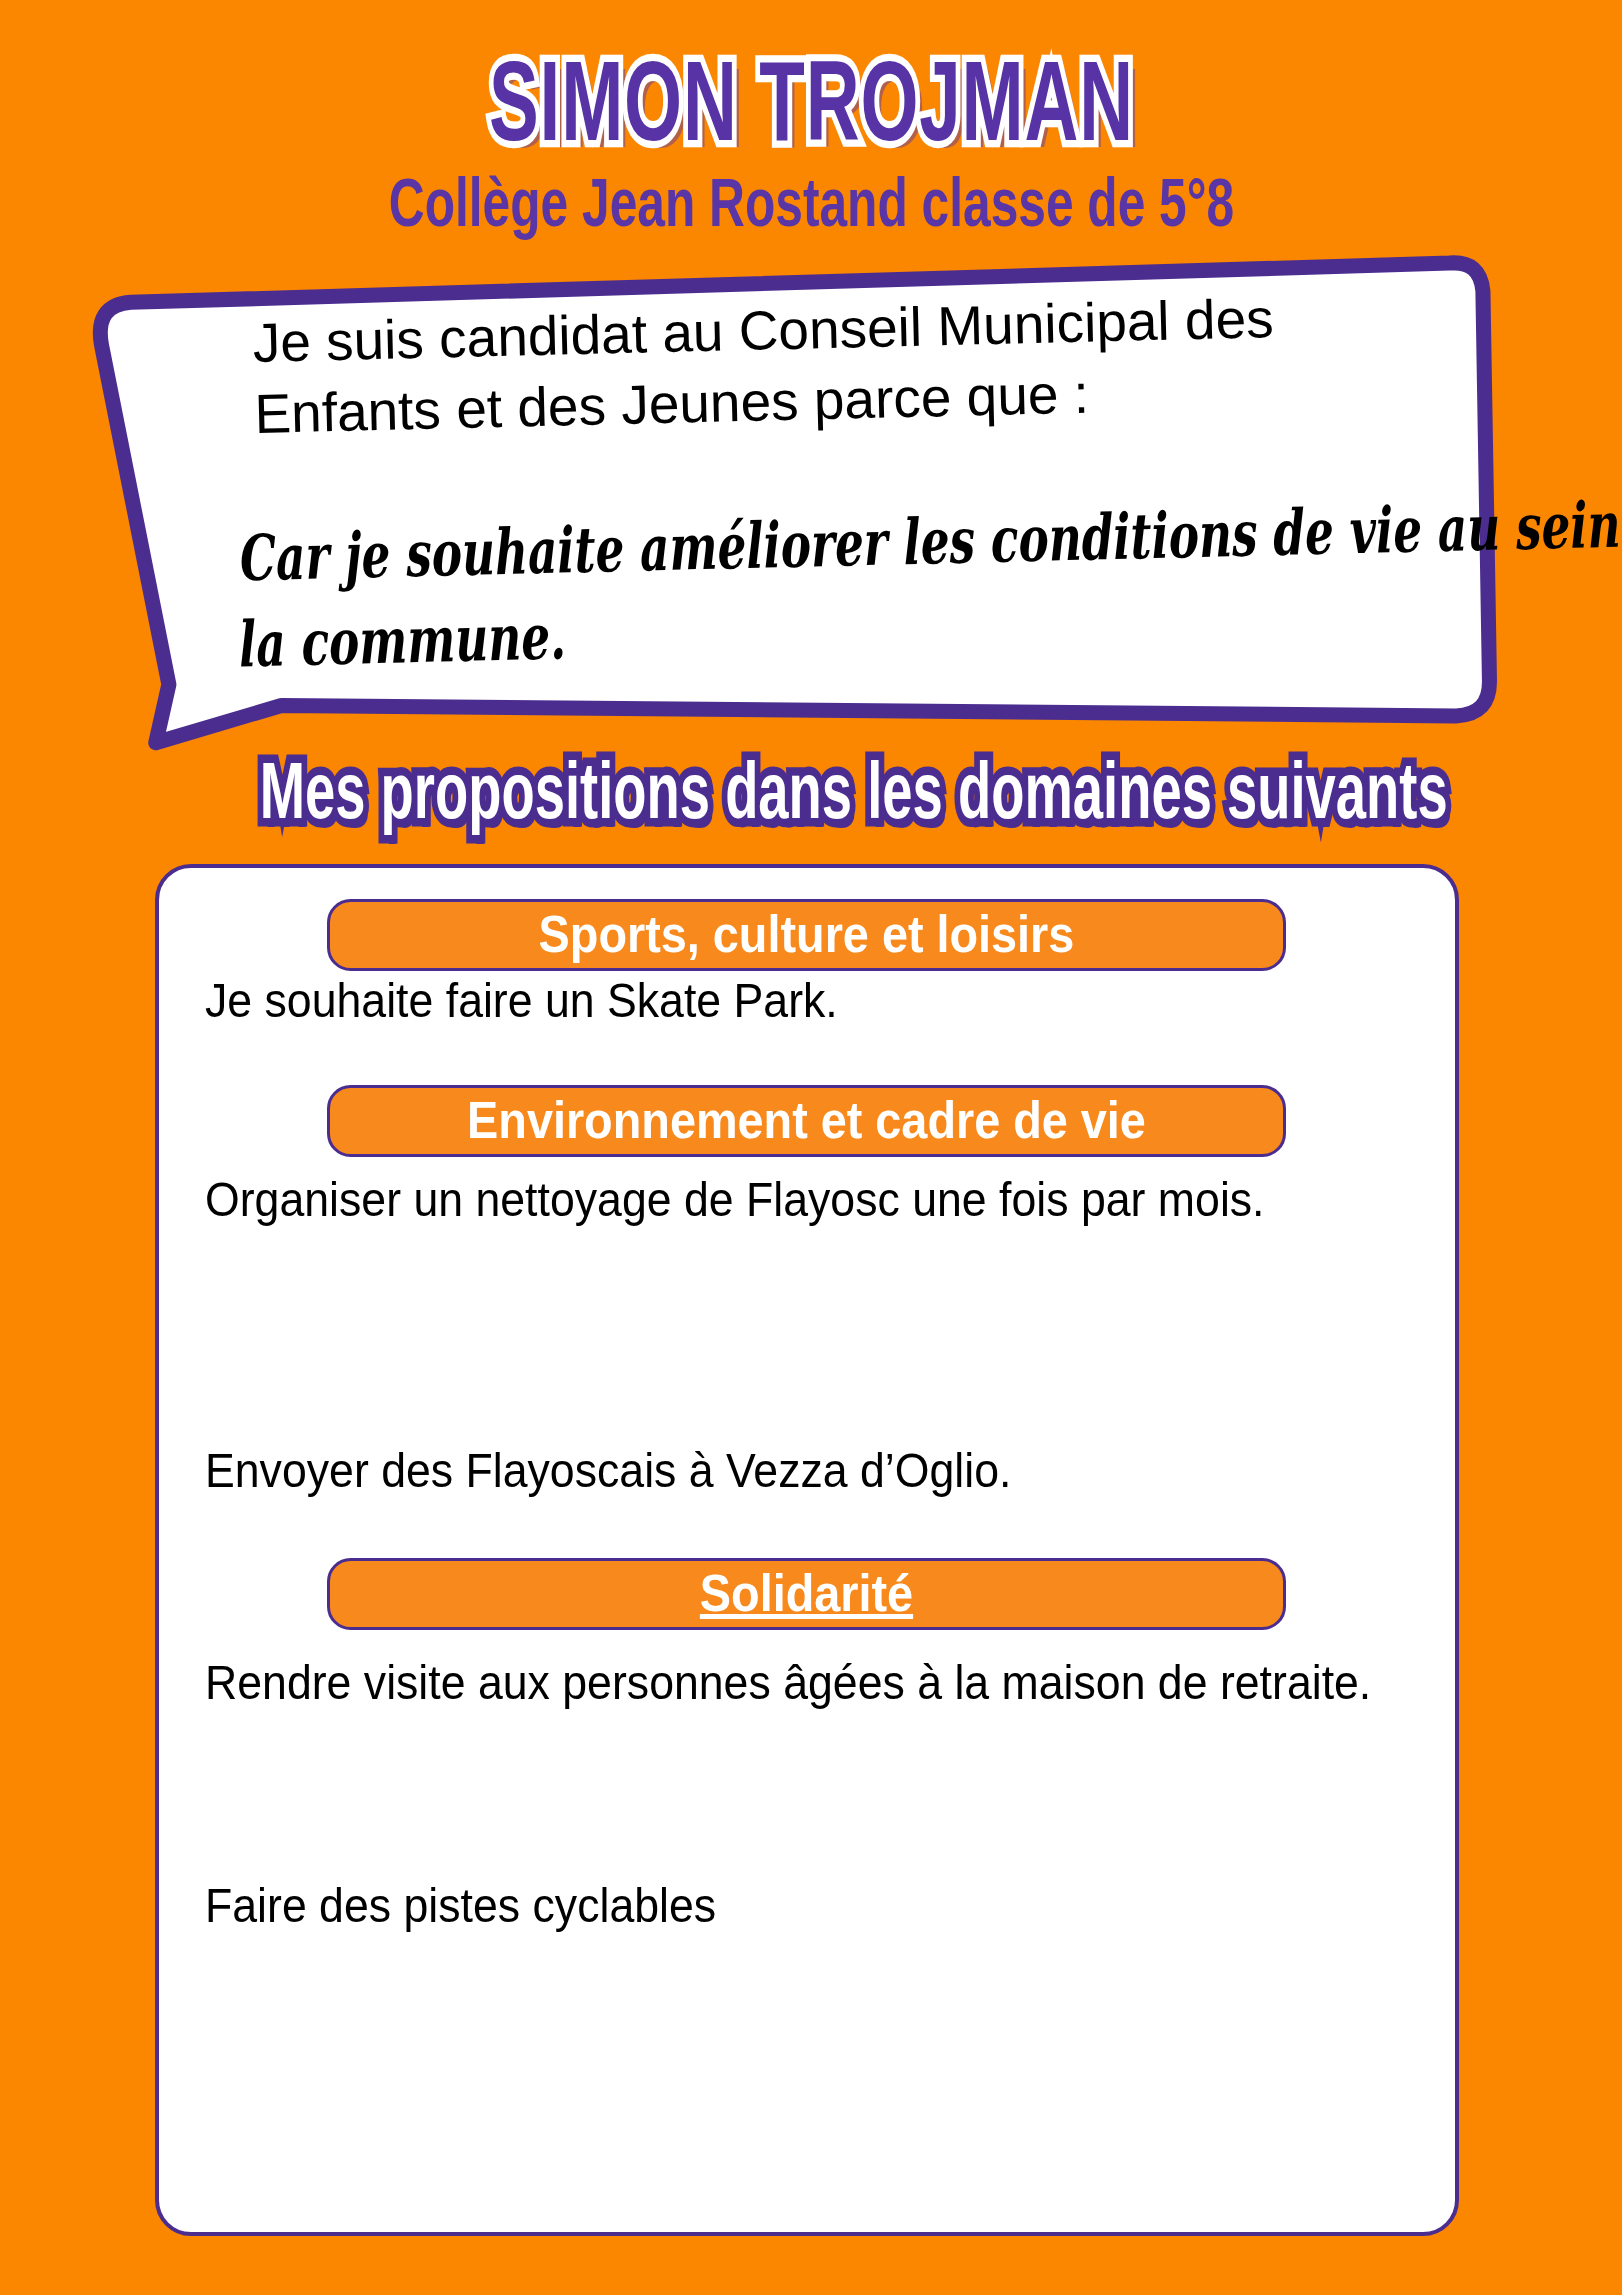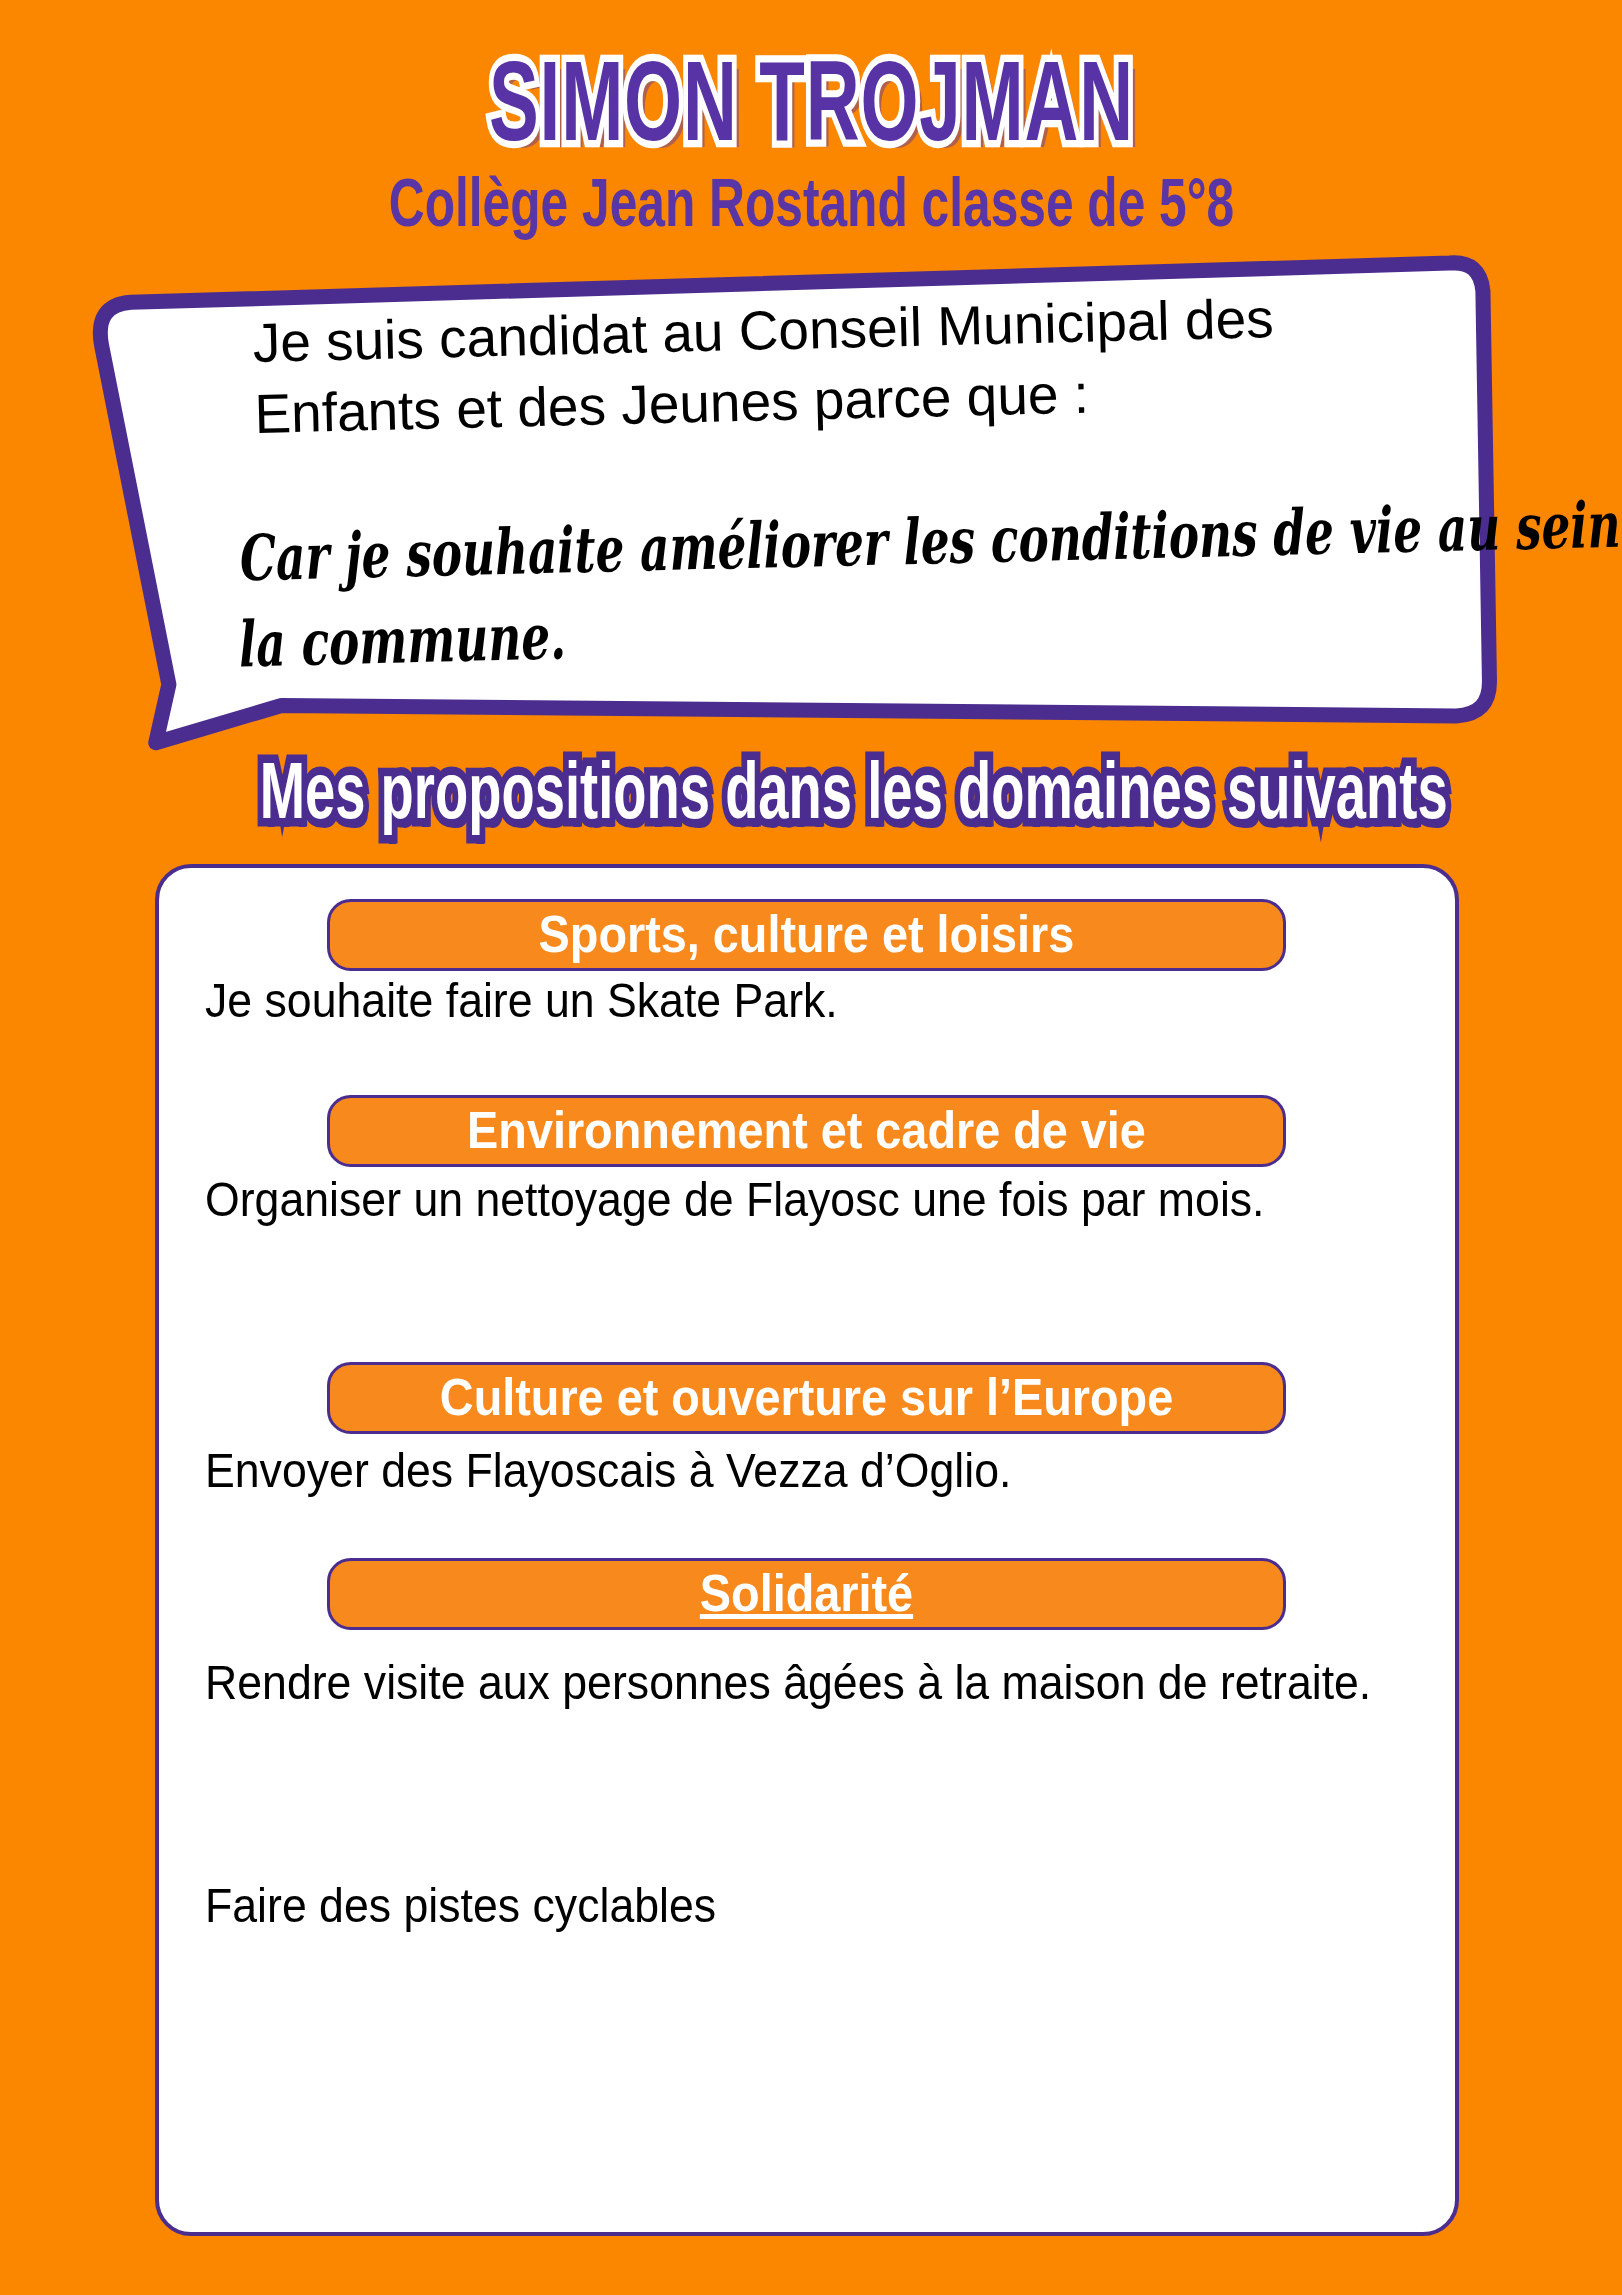--- a/index.html
+++ b/index.html
@@ -82,7 +82,7 @@
     text-align:center;white-space:nowrap;
   }
   .pill .lbl{display:block;transform:scaleX(0.90);transform-origin:50% 50%;}
-  .p1{top:31px;}.p2{top:217px;margin-top:10px;}.p3{top:494px;}.p4{top:690px;text-decoration:underline;}.p5{top:921px;}.p6{top:1139px;}
+  .p1{top:31px;}.p2{top:217px;}.p3{top:494px;}.p4{top:690px;text-decoration:underline;}.p5{top:921px;}.p6{top:1139px;}
   .detail{
     position:absolute;left:46px;
     font-size:48px;line-height:1.15;color:var(--text,#000);

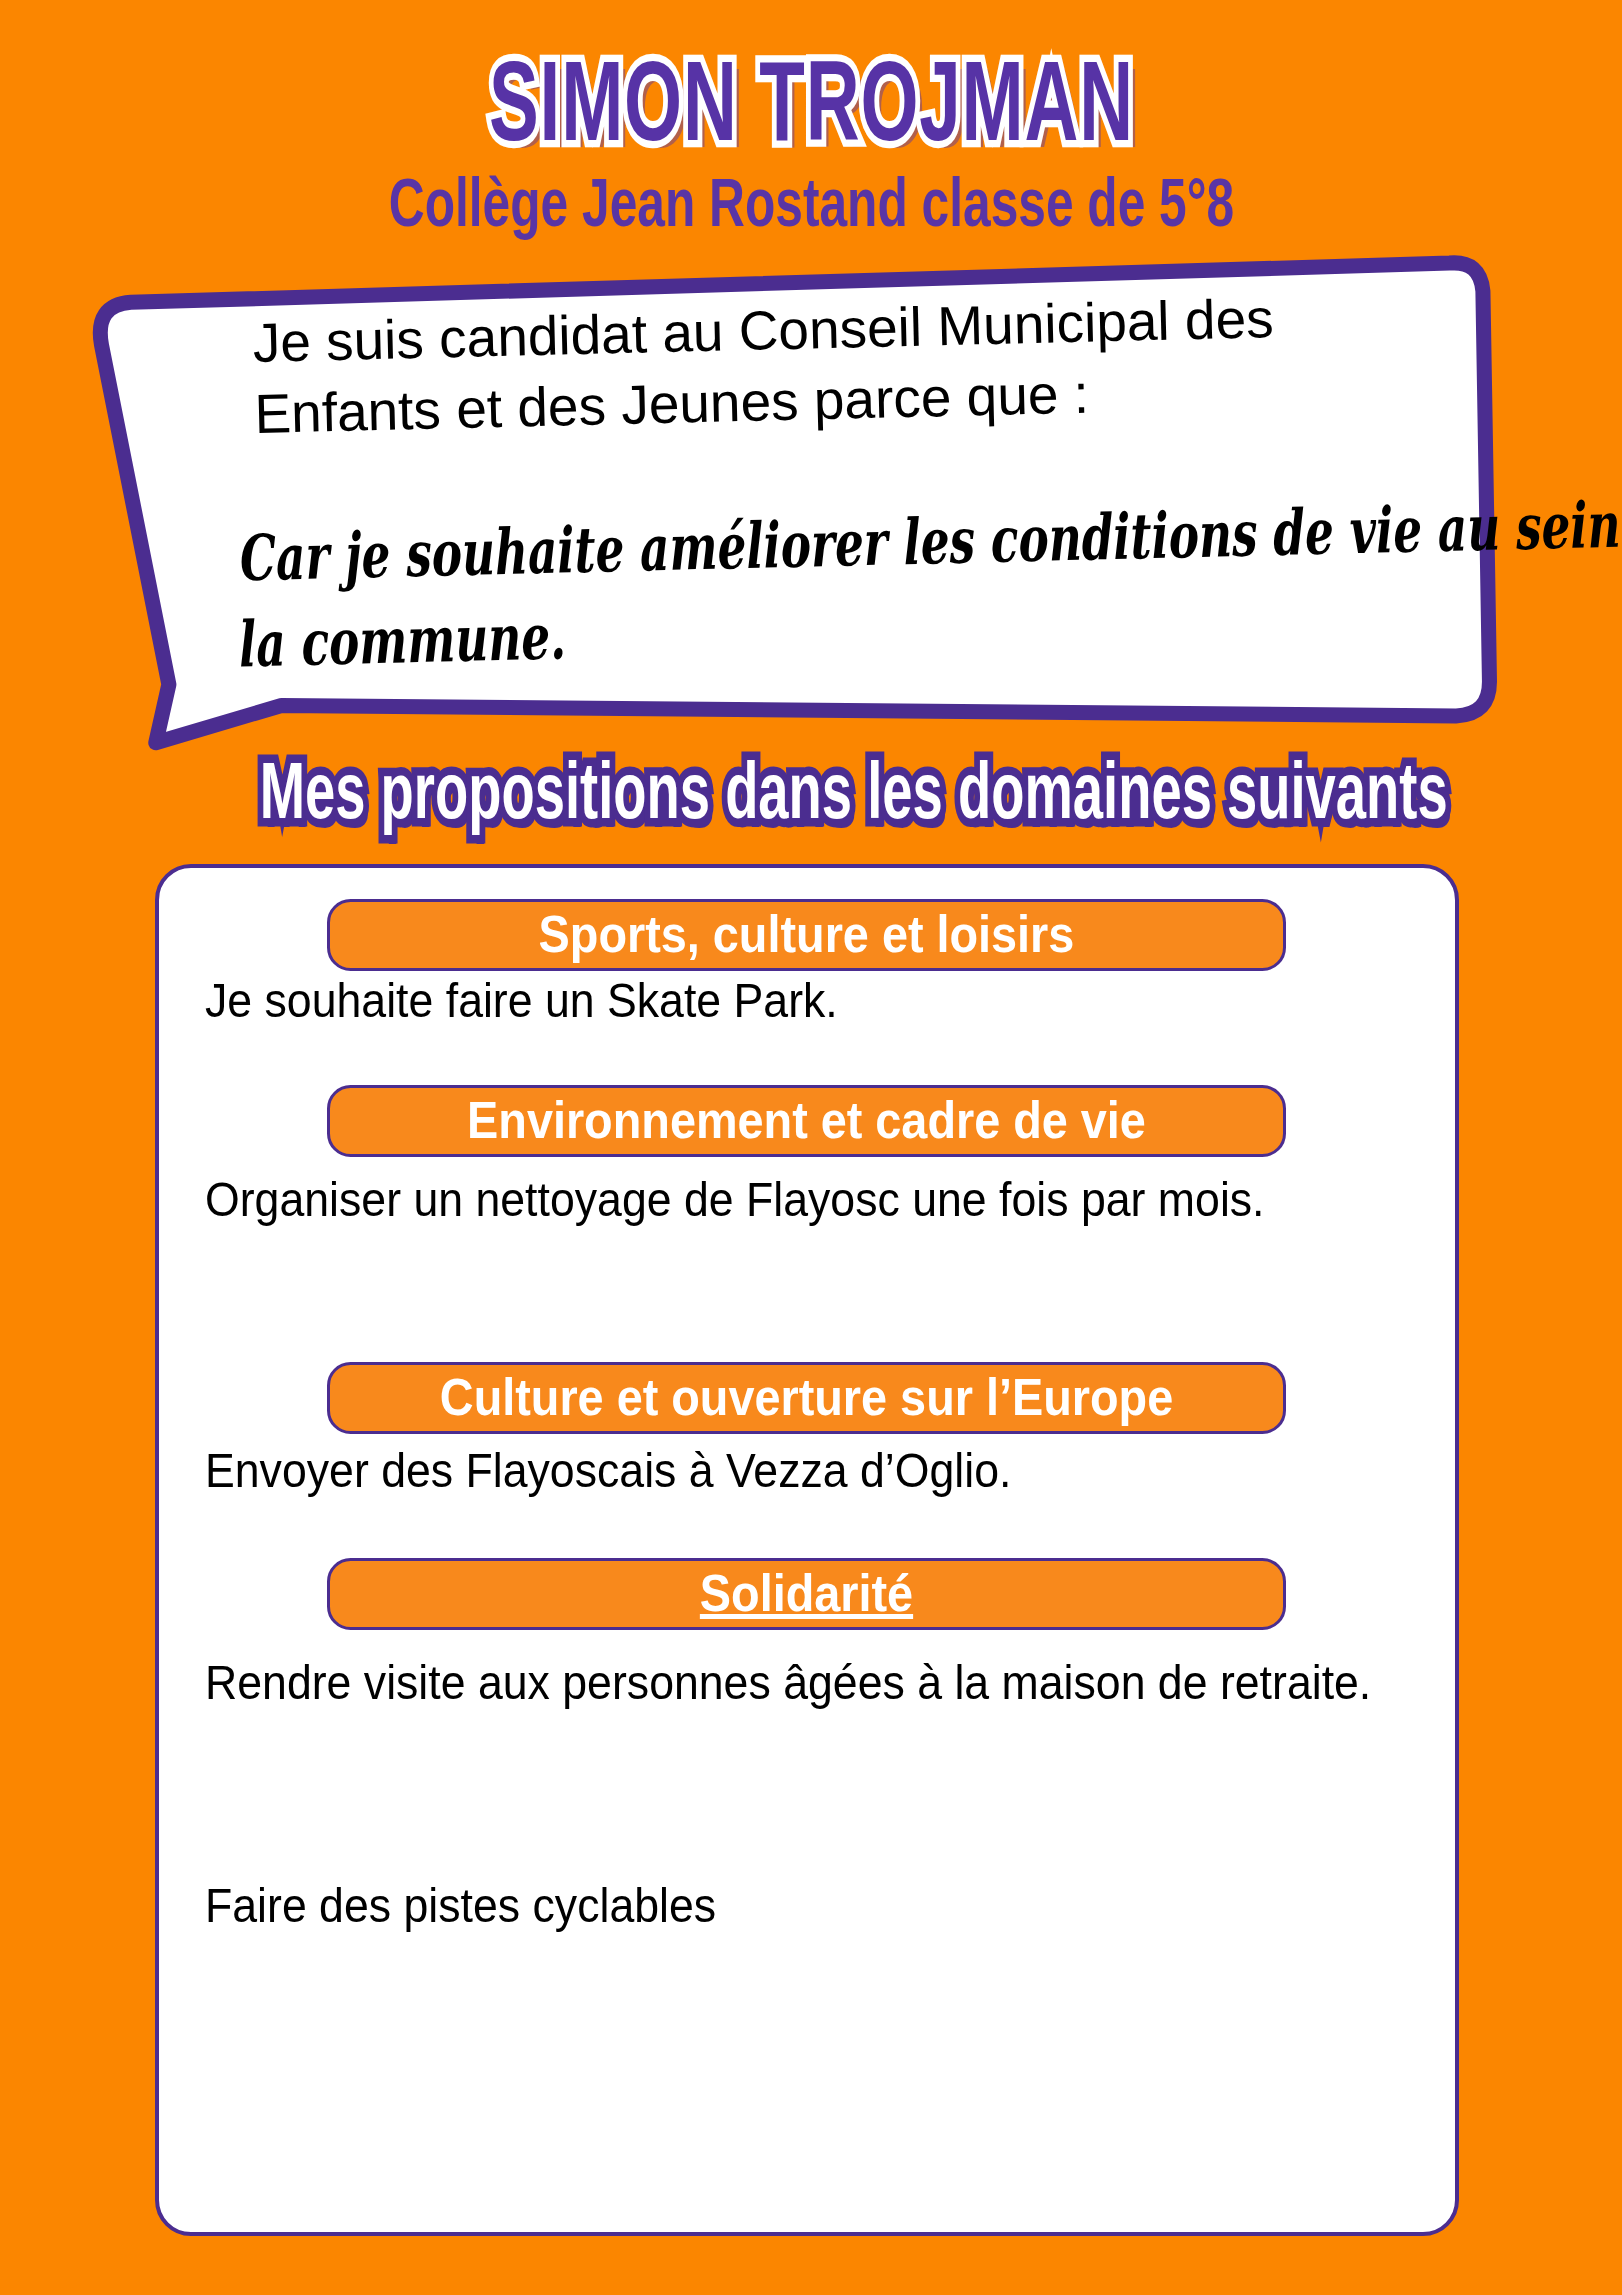--- a/index.html
+++ b/index.html
@@ -128,9 +128,6 @@
   </div>
   <div class="detail d2">Organiser un nettoyage de Flayosc une fois par mois.</div>
 
-  <div class="pill p3">
-    <span class="lbl">Culture et ouverture sur l’Europe</span>
-  </div>
   <div class="detail d3">Envoyer des Flayoscais à Vezza d’Oglio.</div>
 
   <div class="pill p4">

